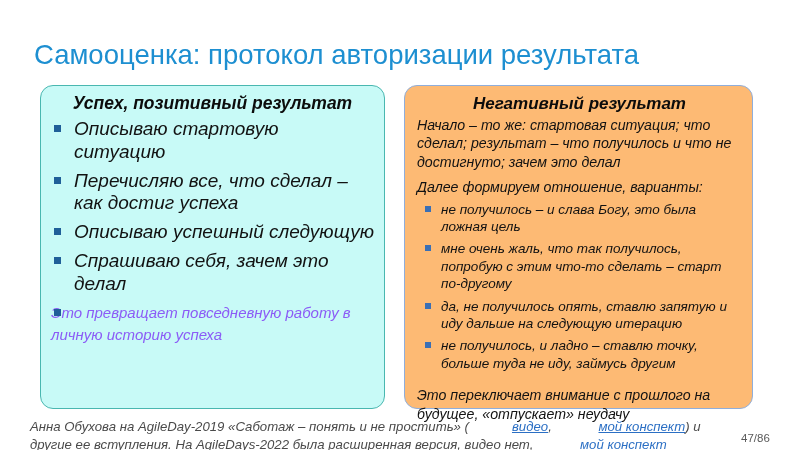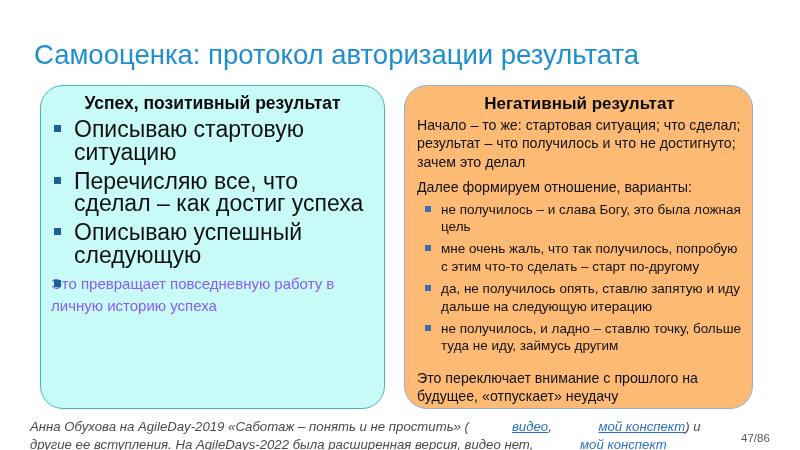--- a/index.html
+++ b/index.html
@@ -37,7 +37,8 @@
   .panel {
     position: absolute;
     box-sizing: border-box;
-    border-radius: 23px;
+    border-radius: 13px;
+    font-style: italic;
   }
 
   #panel-success {

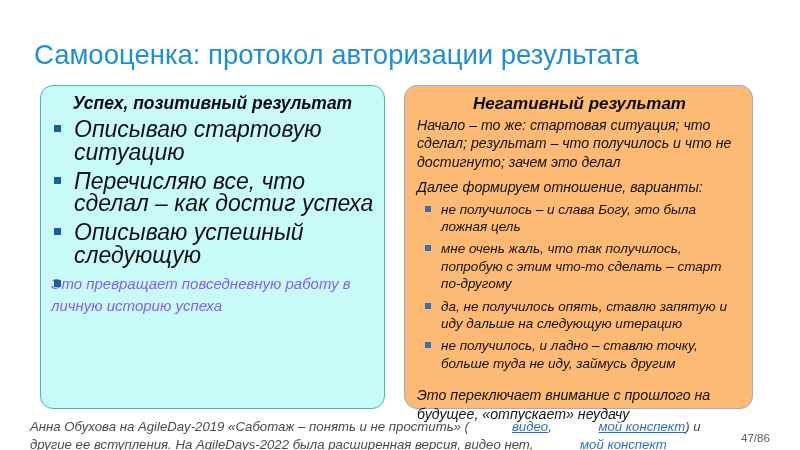--- a/index.html
+++ b/index.html
@@ -83,7 +83,7 @@
   .big-list li {
     position: relative;
     padding-left: 23px;
-    font-size: 23px;
+    font-size: 19px;
     line-height: 22.5px;
     color: #121212;
     margin-bottom: 6.5px;

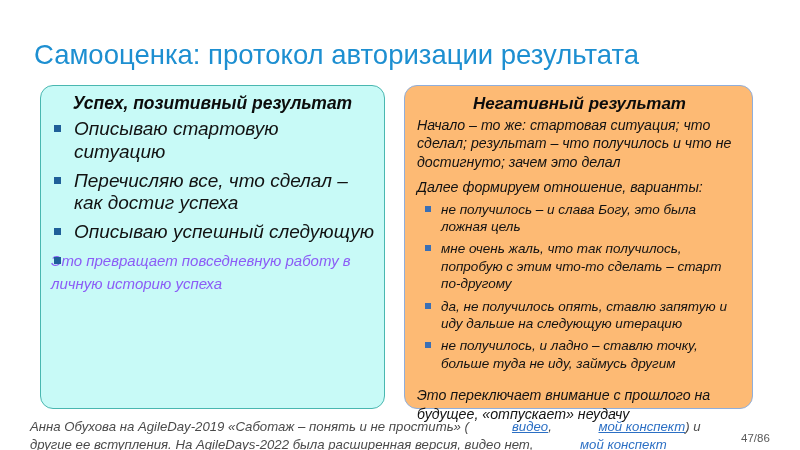--- a/index.html
+++ b/index.html
@@ -180,7 +180,7 @@
       <li><span class="bullet-sq"></span><span>Описываю стартовую ситуацию</span></li>
       <li><span class="bullet-sq"></span><span>Перечисляю все, что сделал – как достиг успеха</span></li>
       <li><span class="bullet-sq"></span><span>Описываю успешный следующую</span></li>
-      <li><span class="bullet-sq"></span></li>
+      <li><span class="bullet-sq"></span><span>Спрашиваю себя, зачем это делал</span></li>
       <li><span class="bullet-sq"></span></li>
     </ul>
     <div class="closing-big">Это превращает повседневную работу в личную историю успеха</div>

